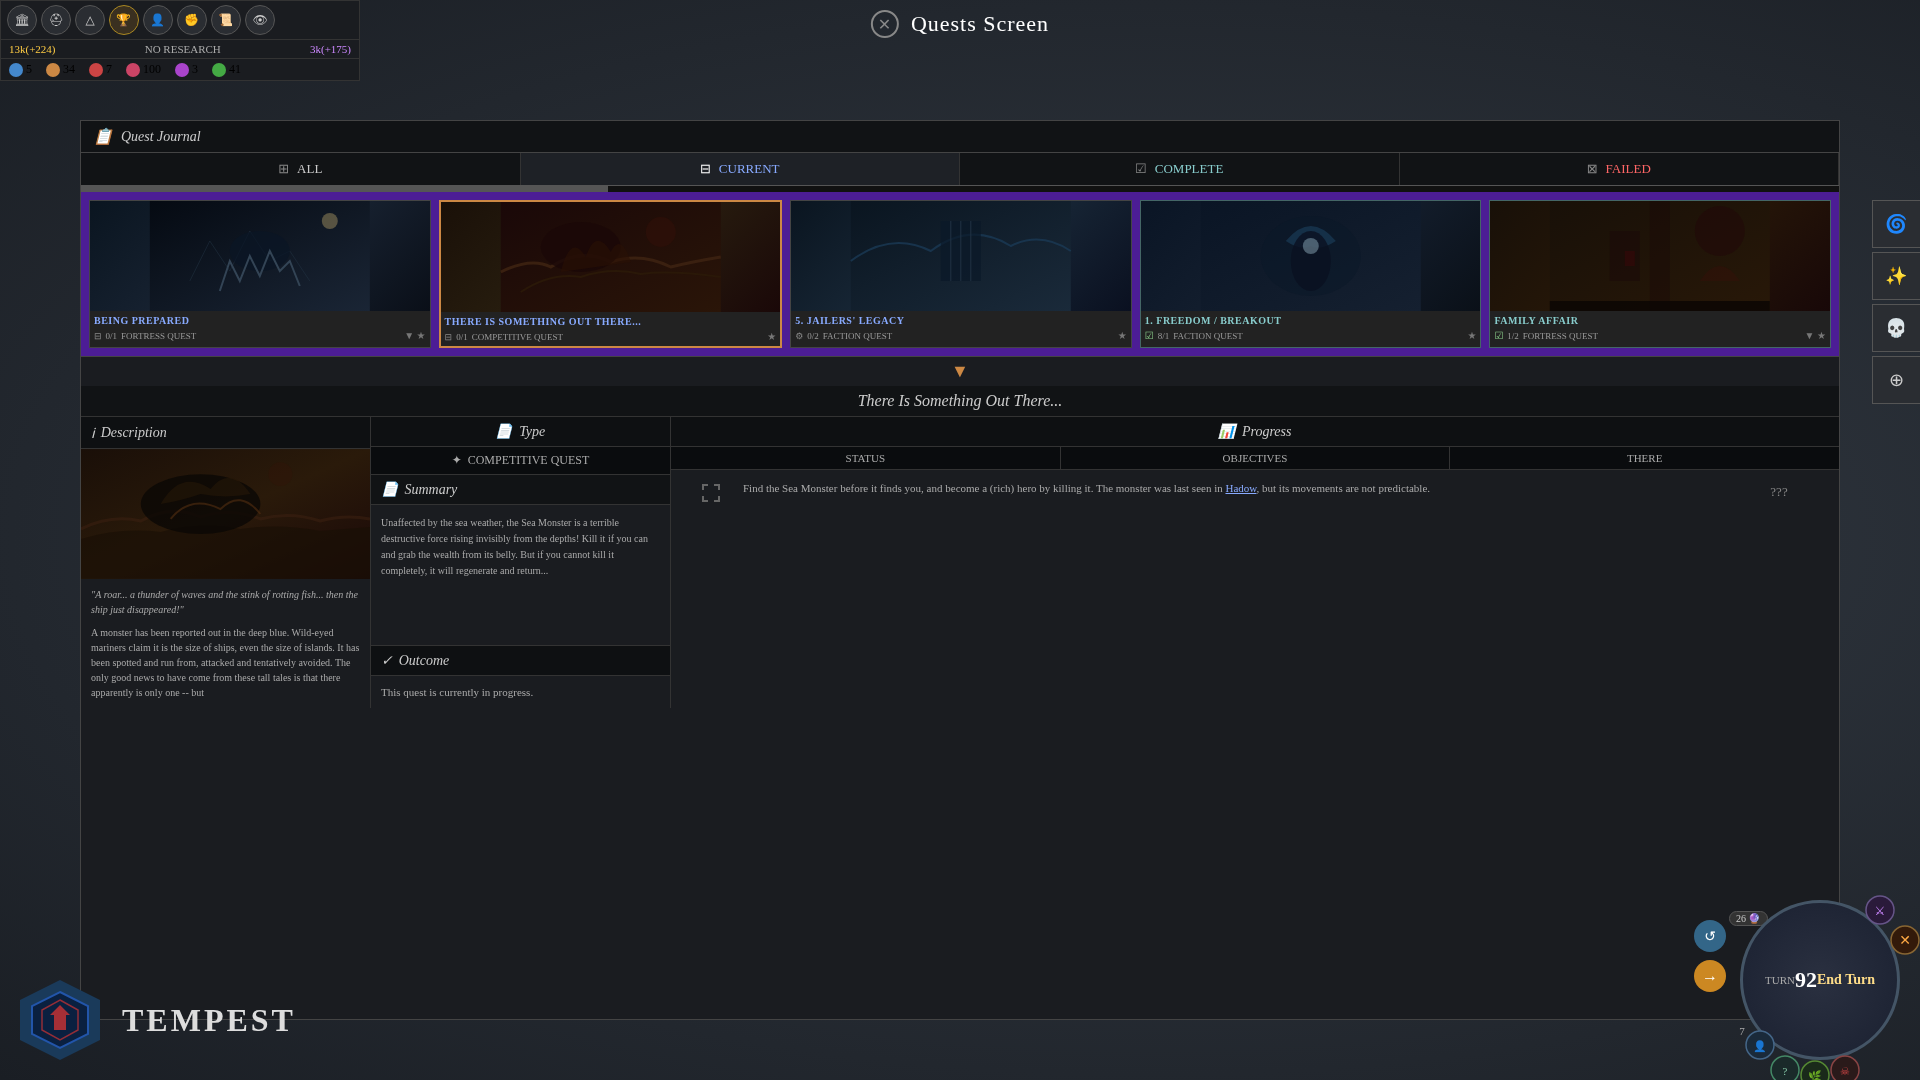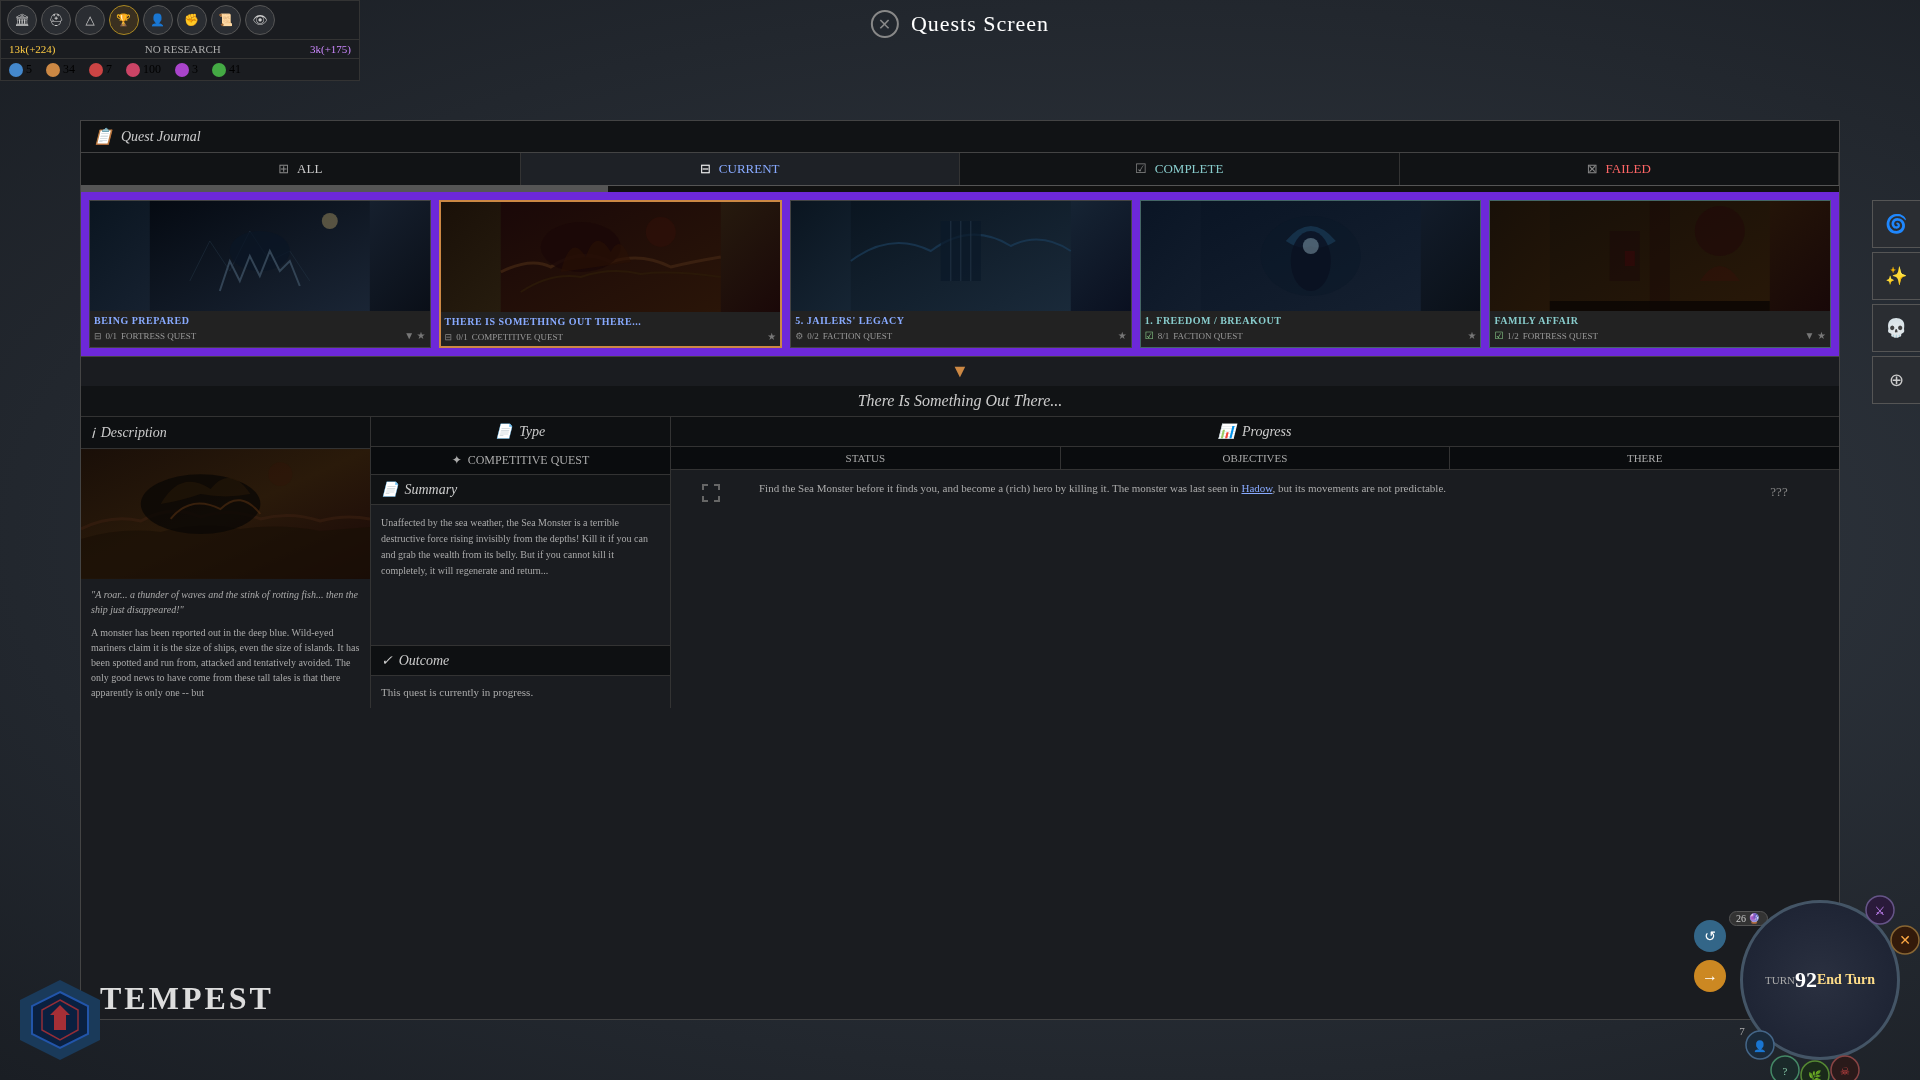--- a/index.html
+++ b/index.html
@@ -173,7 +173,7 @@
       display: flex;
       padding: 8px;
       gap: 8px;
-      background: #6d28d9;
+      background: #4c1d95;
       border-bottom: 1px solid #444;
     }
     .quest-card {

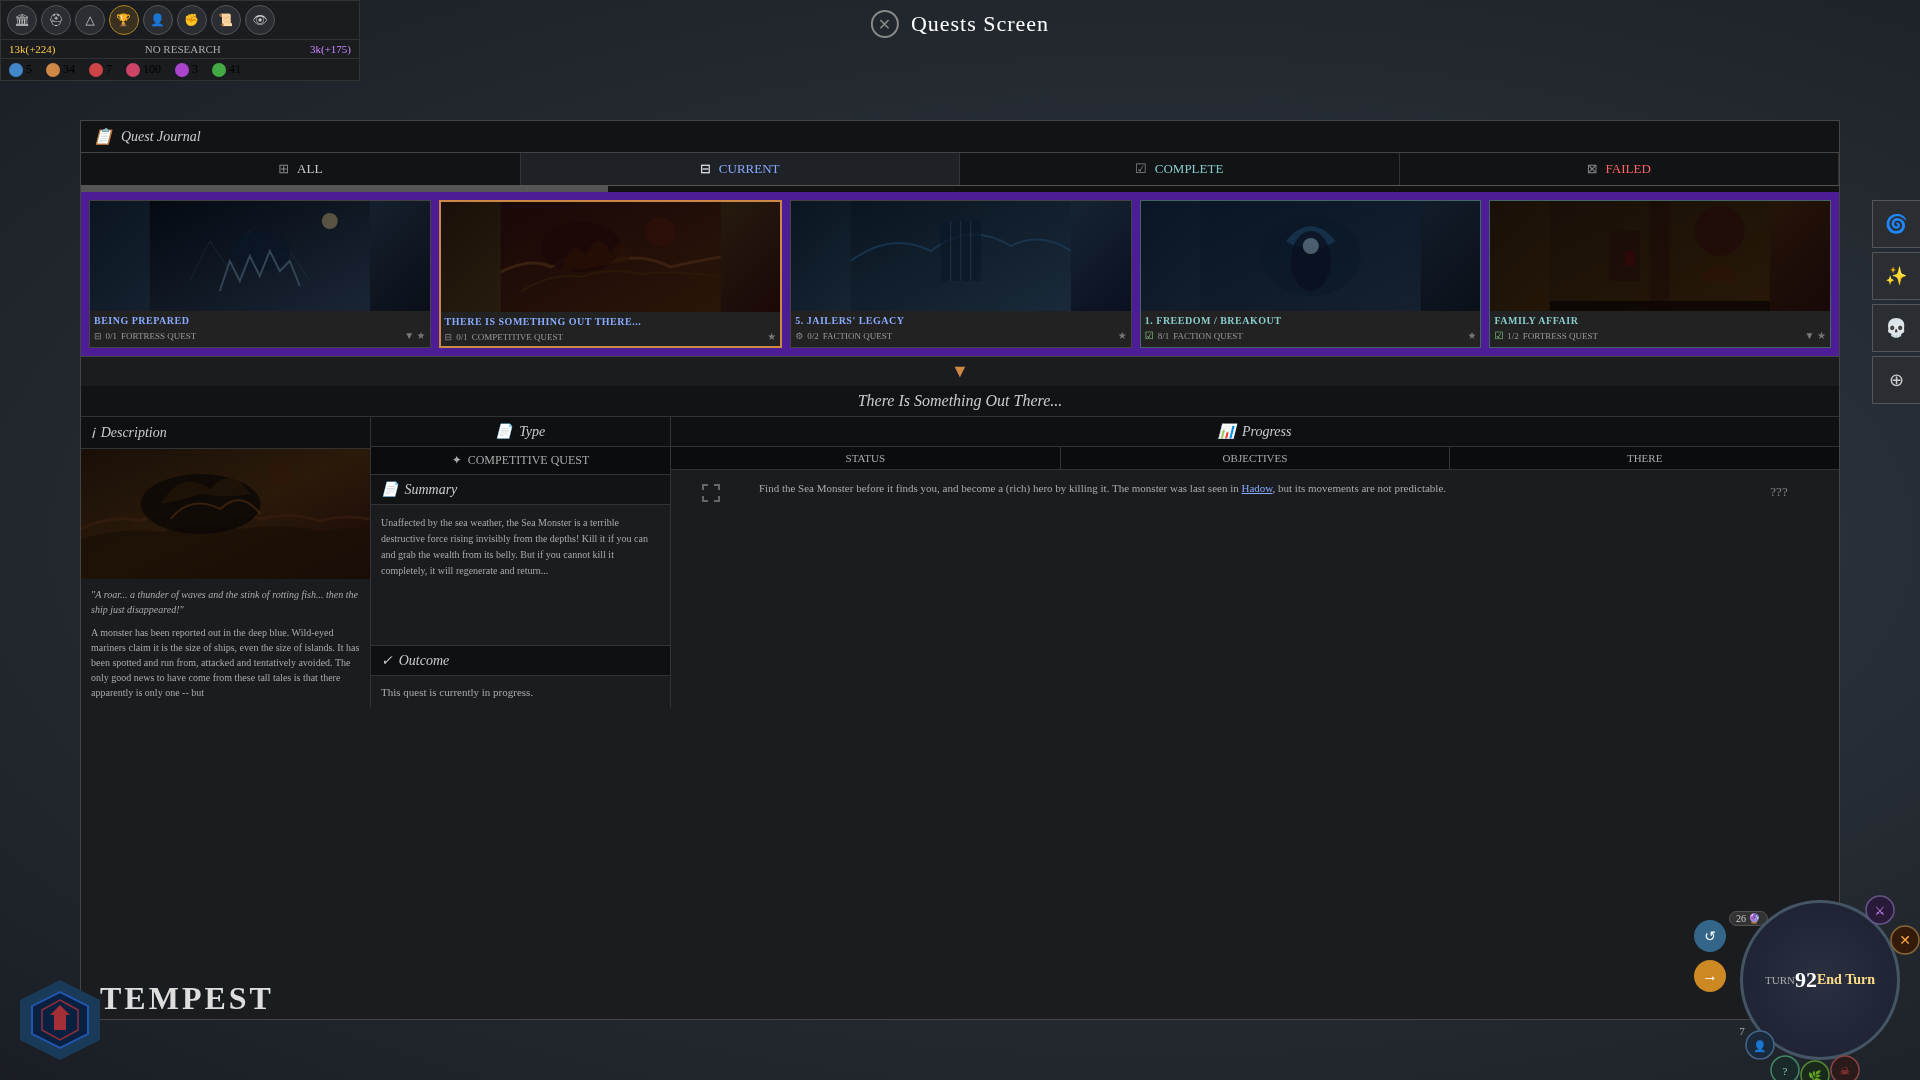--- a/index.html
+++ b/index.html
@@ -384,7 +384,7 @@
     .progress-row {
       display: flex;
       padding: 10px;
-      gap: 18px;
+      gap: 2px;
     }
     .progress-status-cell {
       width: 60px;

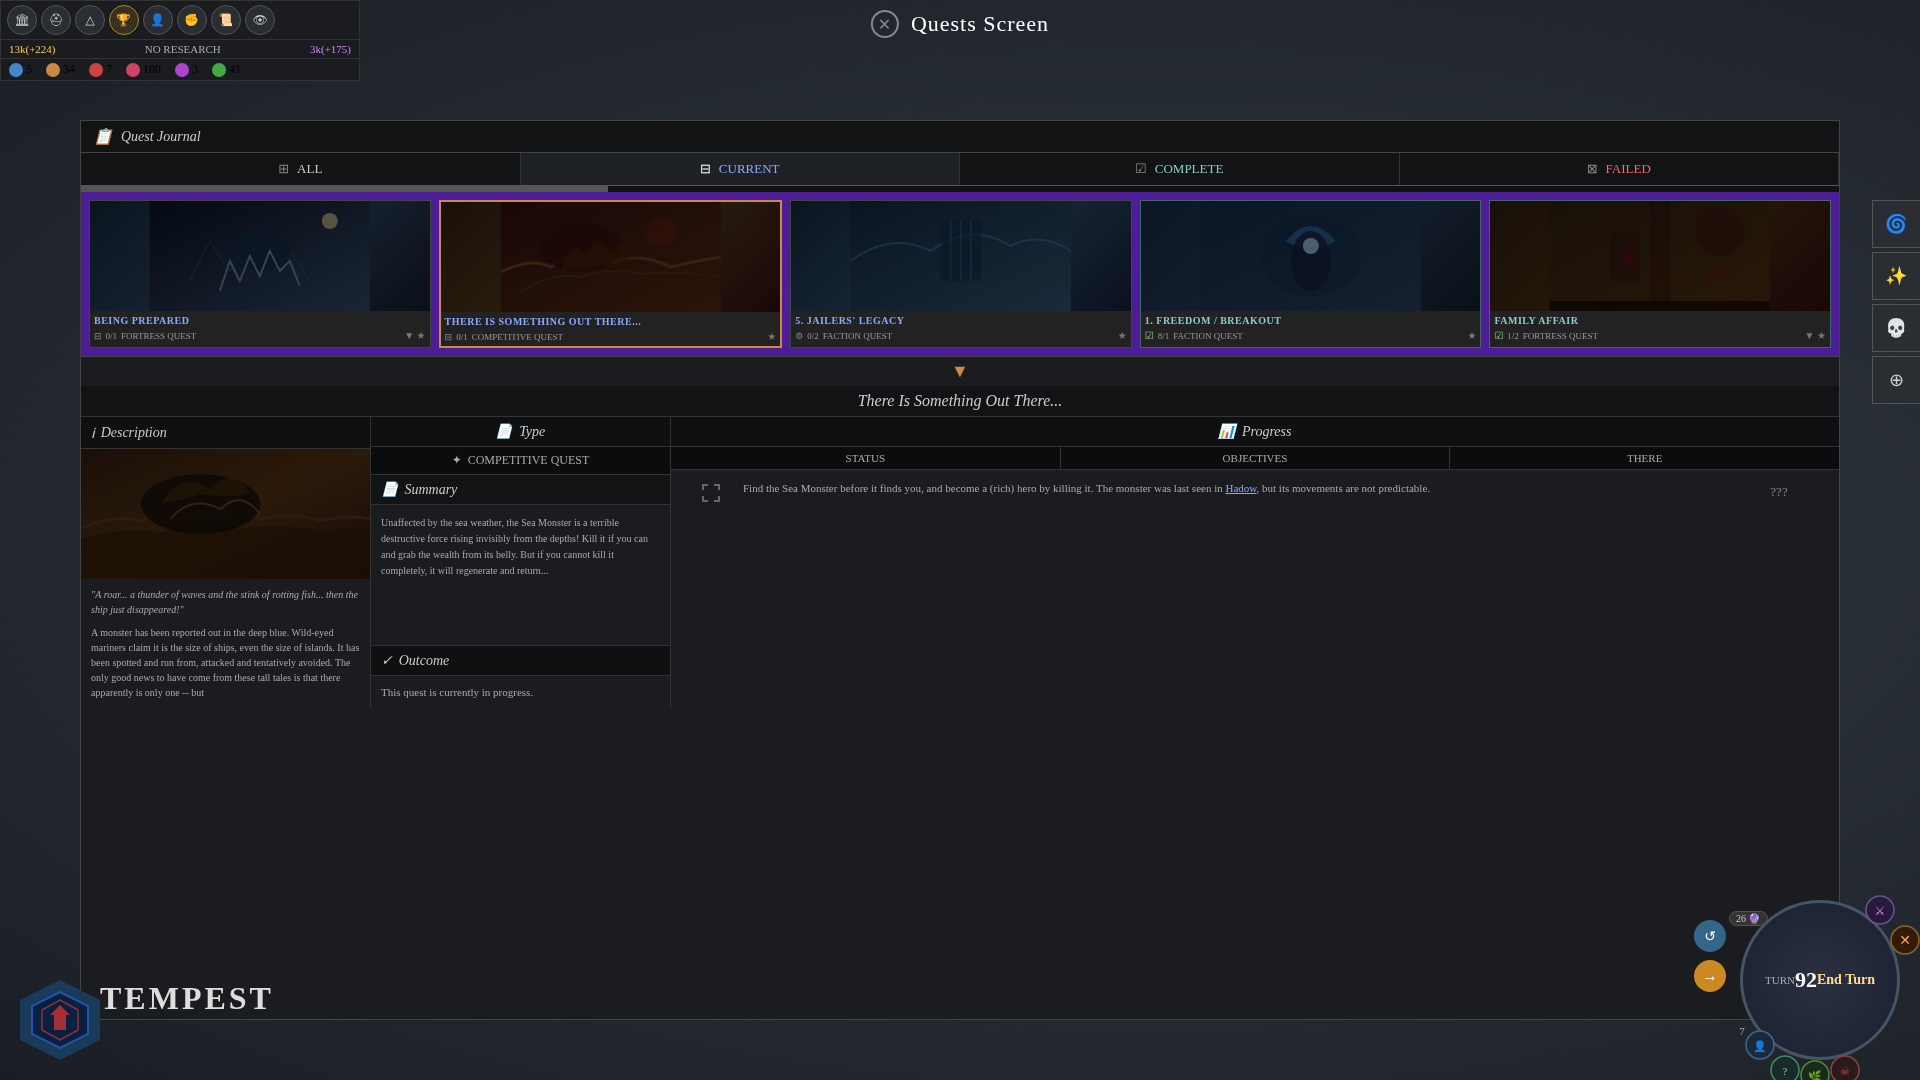--- a/index.html
+++ b/index.html
@@ -518,8 +518,8 @@
       bottom: 20px;
       left: 20px;
       display: flex;
-      align-items: flex-start;
-      gap: 0;
+      align-items: center;
+      gap: 22px;
     }
     .tempest-hex {
       width: 80px; height: 80px;

